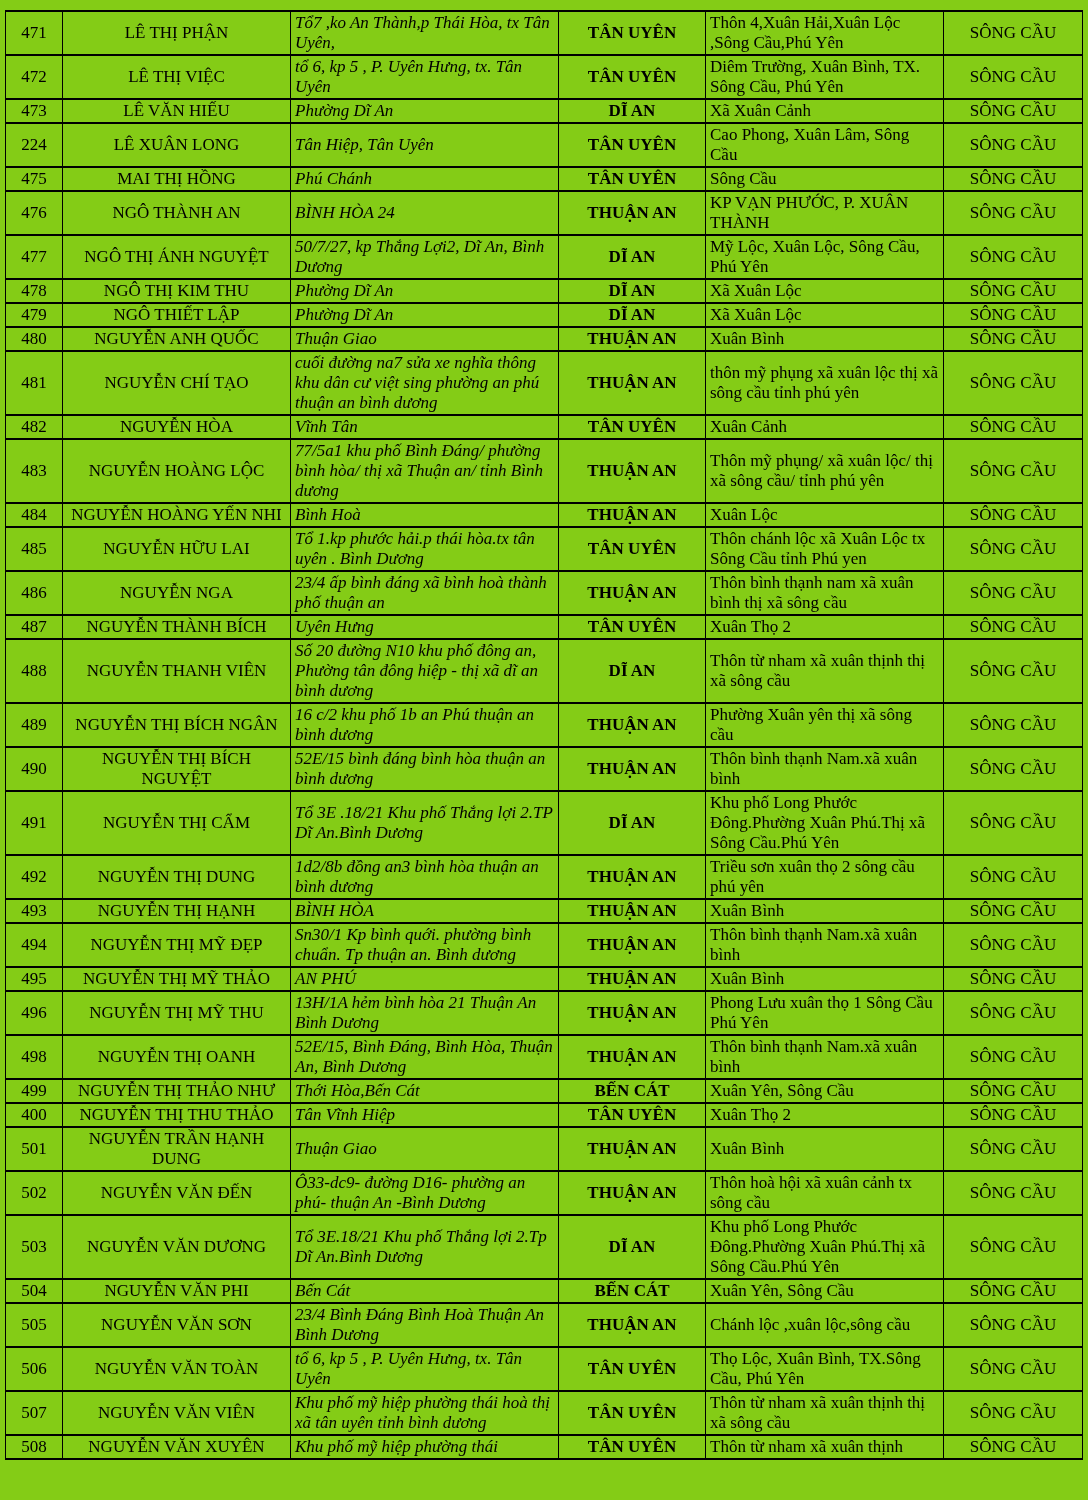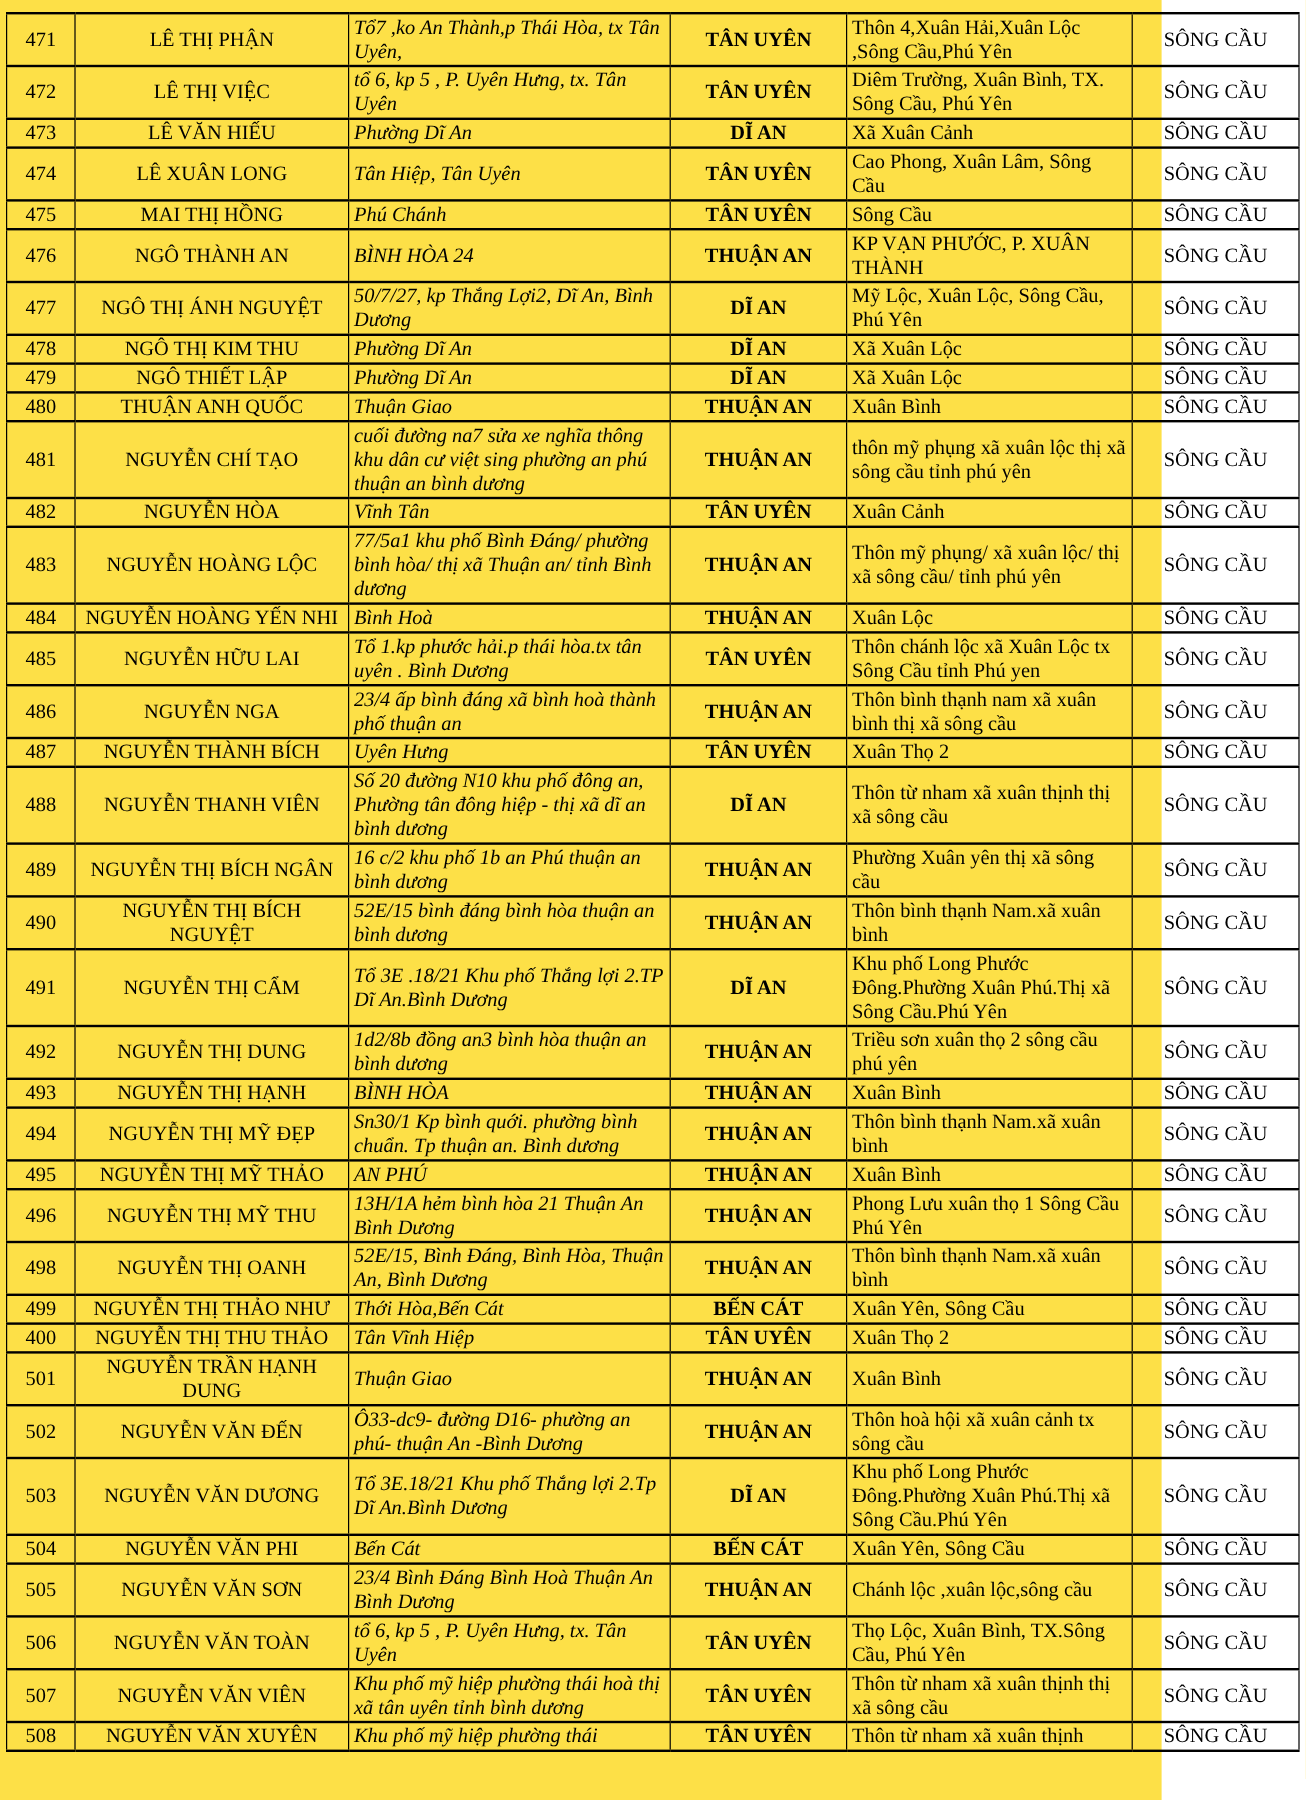--- a/index.html
+++ b/index.html
@@ -18,9 +18,9 @@
     position: absolute;
     left: 0;
     top: 0;
-    width: 968px;
+    width: 1088px;
     height: 1500px;
-    background: #fde047;
+    background: #84cc16;
   }
   table.roster {
     position: absolute;

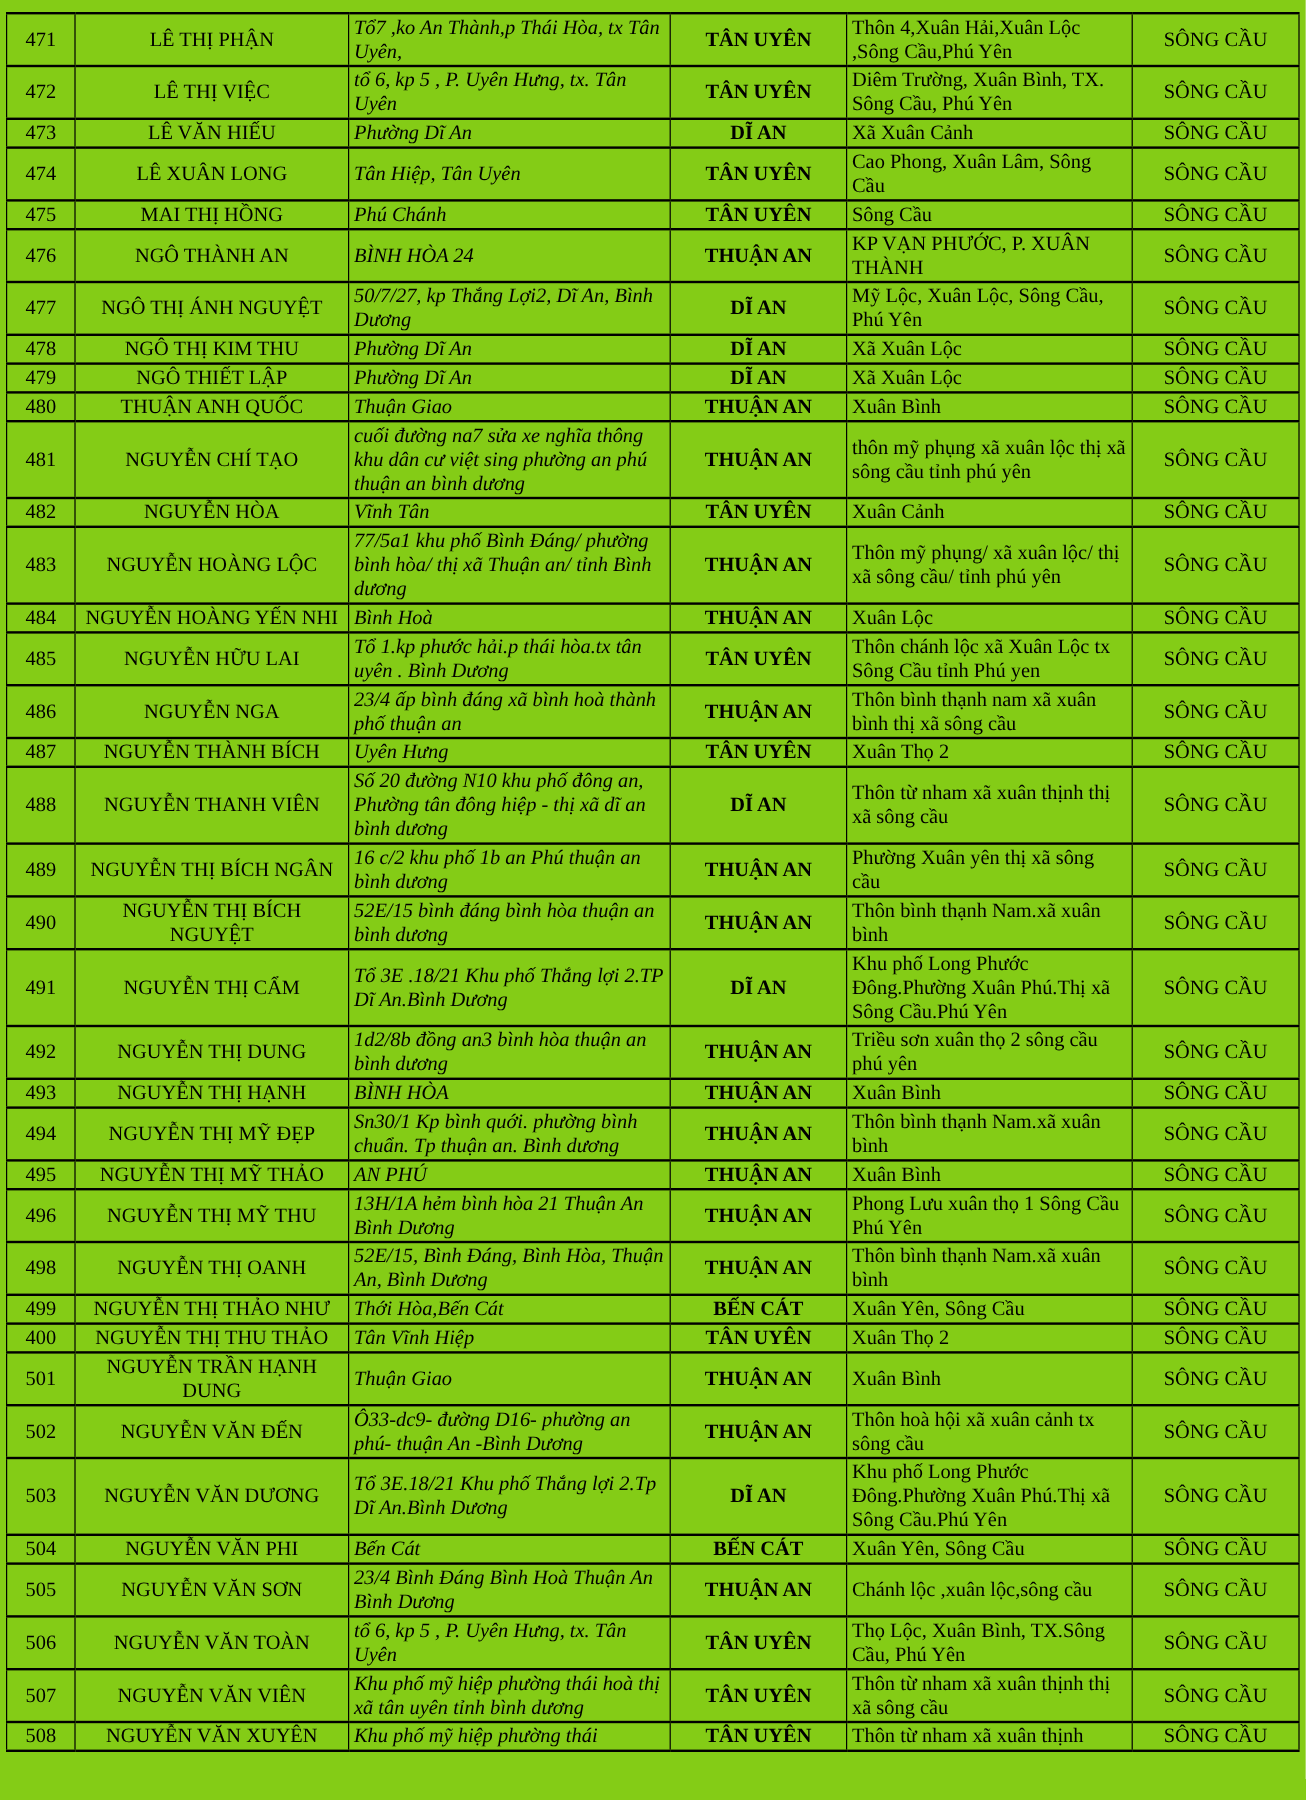--- a/index.html
+++ b/index.html
@@ -107,7 +107,7 @@
     <td class="c-stat">SÔNG CẦU</td>
   </tr>
         <tr>
-    <td class="c-no">474</td>
+    <td class="c-no">224</td>
     <td class="c-name">LÊ XUÂN LONG</td>
     <td class="c-addr">Tân Hiệp, Tân Uyên</td>
     <td class="c-dist">TÂN UYÊN</td>

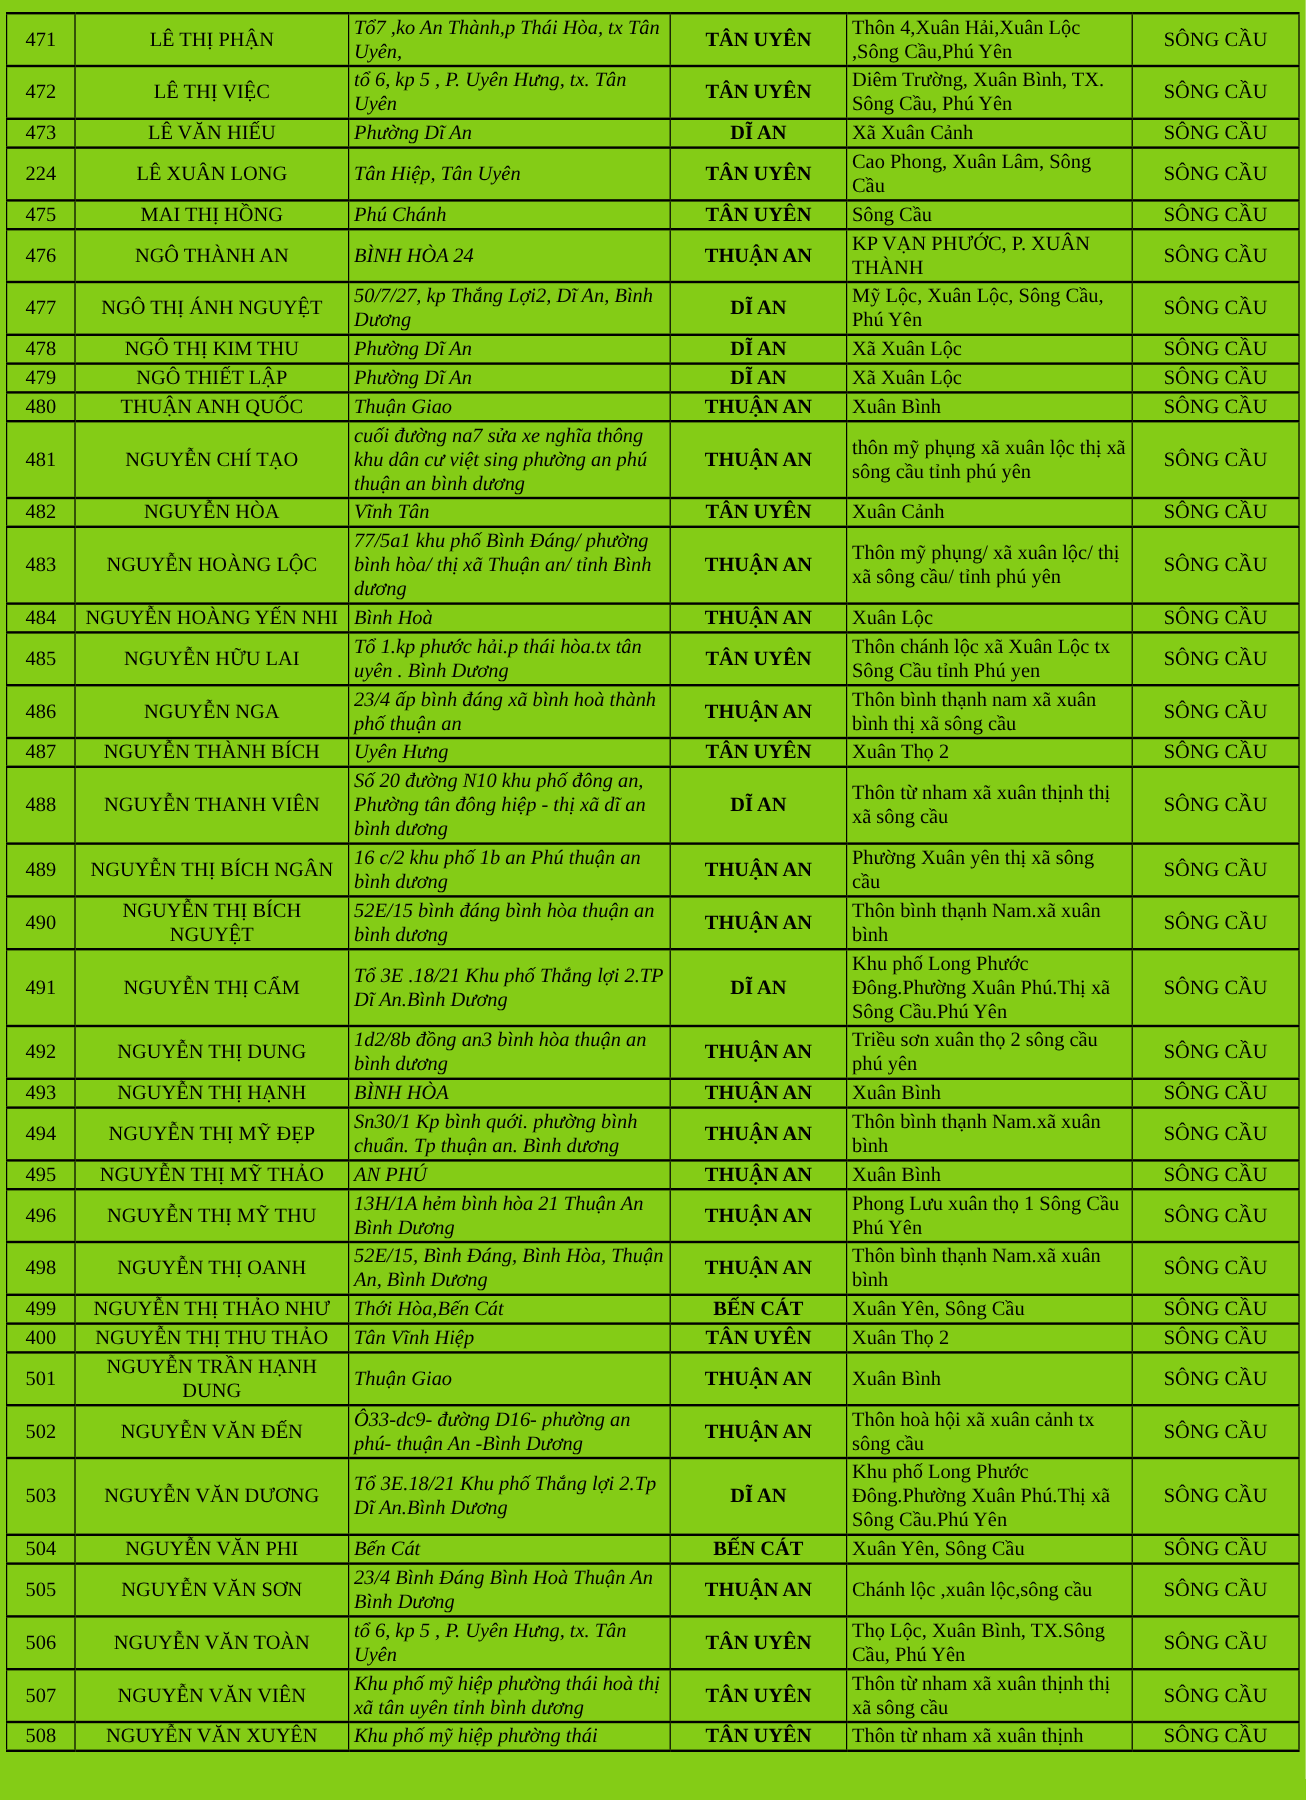--- a/index.html
+++ b/index.html
@@ -156,7 +156,7 @@
   </tr>
         <tr>
     <td class="c-no">480</td>
-    <td class="c-name">THUẬN ANH QUỐC</td>
+    <td class="c-name">NGUYỄN ANH QUỐC</td>
     <td class="c-addr">Thuận Giao</td>
     <td class="c-dist">THUẬN AN</td>
     <td class="c-dest">Xuân Bình</td>

